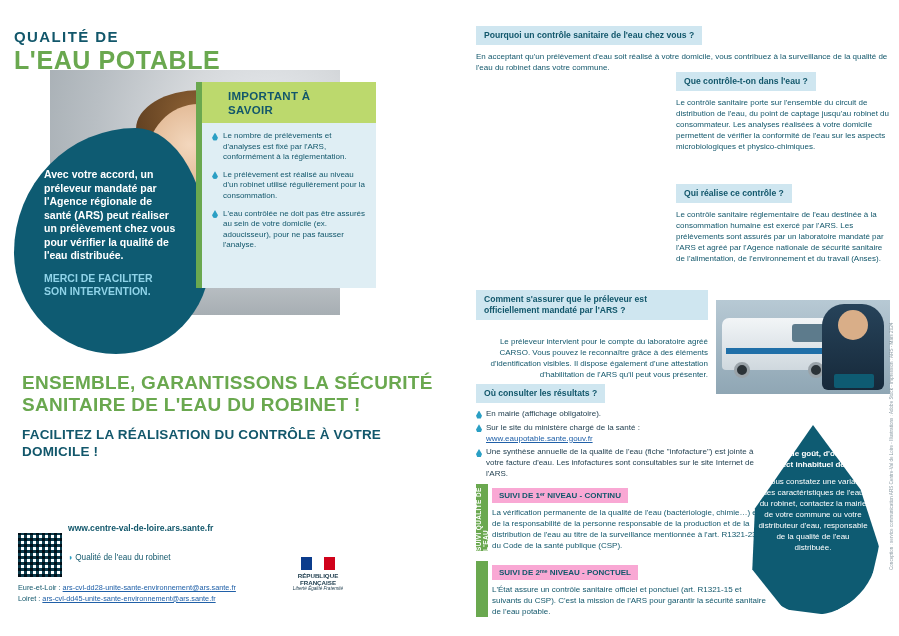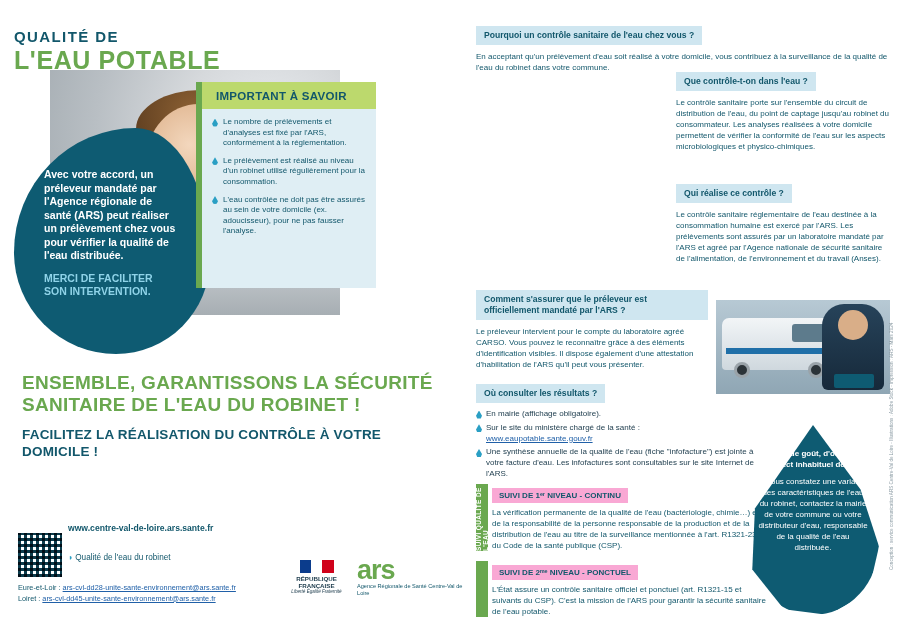--- a/index.html
+++ b/index.html
@@ -125,7 +125,7 @@
   }
   .important-head {
     background:#bcd96d; color:#12576b; font-weight:bold; font-size:11.5px;
-    padding:7px 14px 6px; line-height:14px; letter-spacing:.3px;
+    padding:7px 26px 6px; line-height:14px; letter-spacing:.3px;
   }
   .important ul { list-style:none; margin:0; padding:8px 10px 0 10px; }
   .important li {

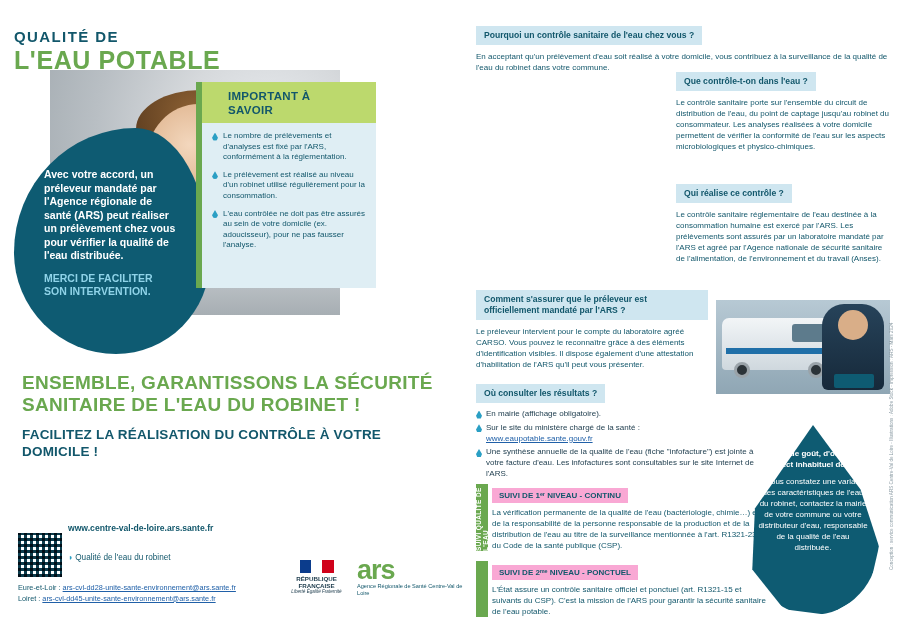--- a/index.html
+++ b/index.html
@@ -159,7 +159,7 @@
 
   #sec-assurer { left:6px; top:290px; width:232px; }
   #sec-assurer .hdr { line-height:11px; }
-  #sec-assurer .body-txt { margin-top:6px; }
+  #sec-assurer .body-txt { margin-top:16px;text-align:right; }
 
   #sec-resultats { left:6px; top:382px; width:290px; }
   #sec-resultats ul { list-style:none; margin:6px 0 0; padding:0; }

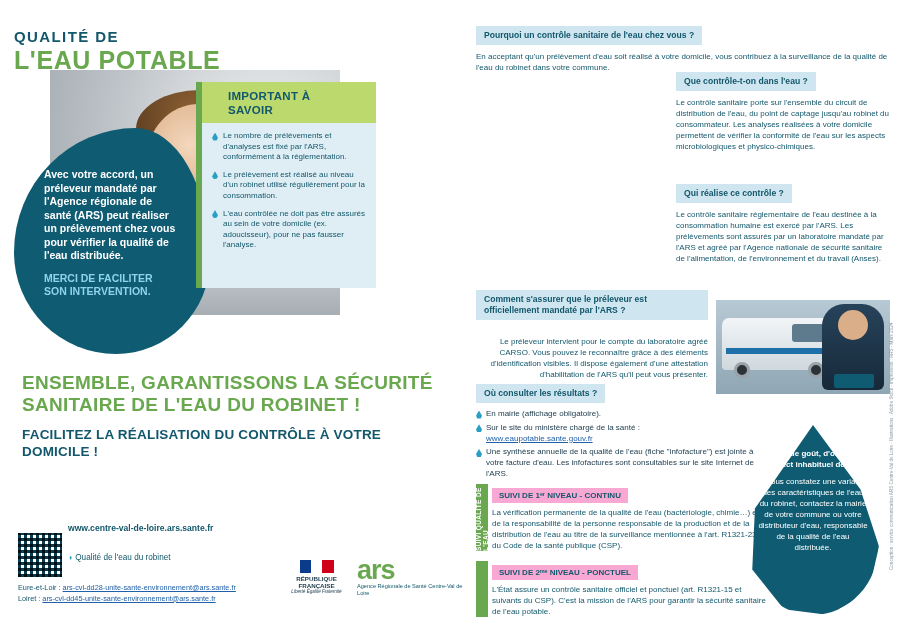--- a/index.html
+++ b/index.html
@@ -308,11 +308,6 @@
 Égalité
 Fraternité</div>
       </div>
-      <div class="ars">
-        <div class="ars-mark">ars</div>
-        <div class="ars-t">Agence Régionale de Santé
-Centre-Val de Loire</div>
-      </div>
     </div>
 
     <div class="important">

